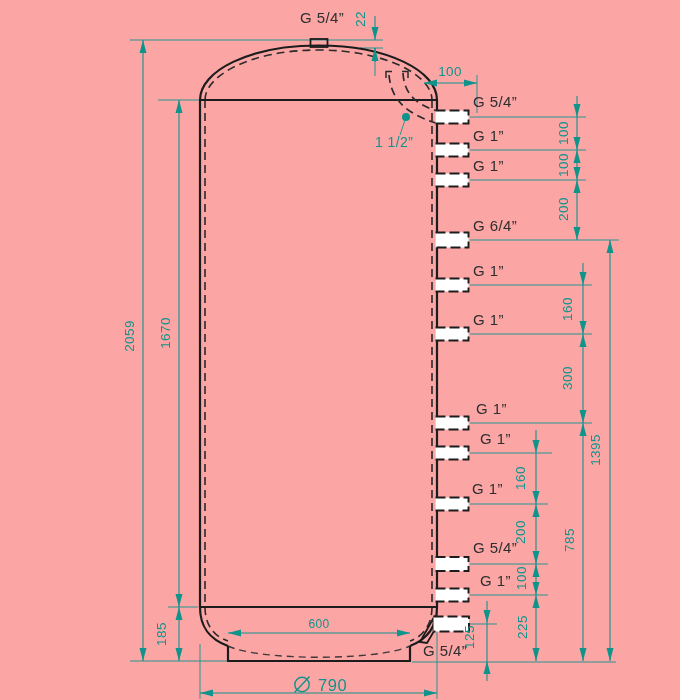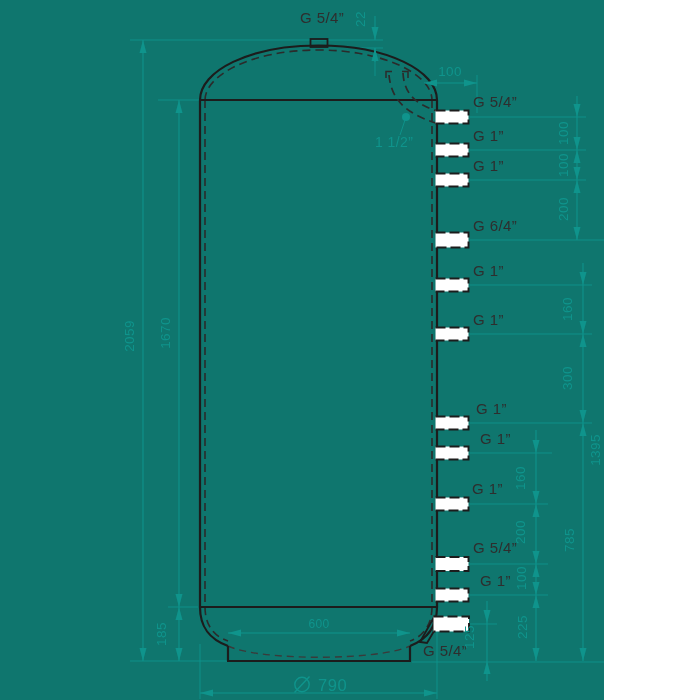--- a/index.html
+++ b/index.html
@@ -3,7 +3,7 @@
 <meta charset="utf-8">
 <style>
   html,body{margin:0;padding:0;background:#ffffff;}
-  .stage{position:relative;width:604px;height:700px;background:#0f766e;overflow:hidden;}
+  .stage{position:relative;width:680px;height:700px;background:#fca5a5;overflow:hidden;}
   svg{position:absolute;left:0;top:0;}
   
   .o22{stroke:#1c1c1c;stroke-width:2.2;fill:none;}

